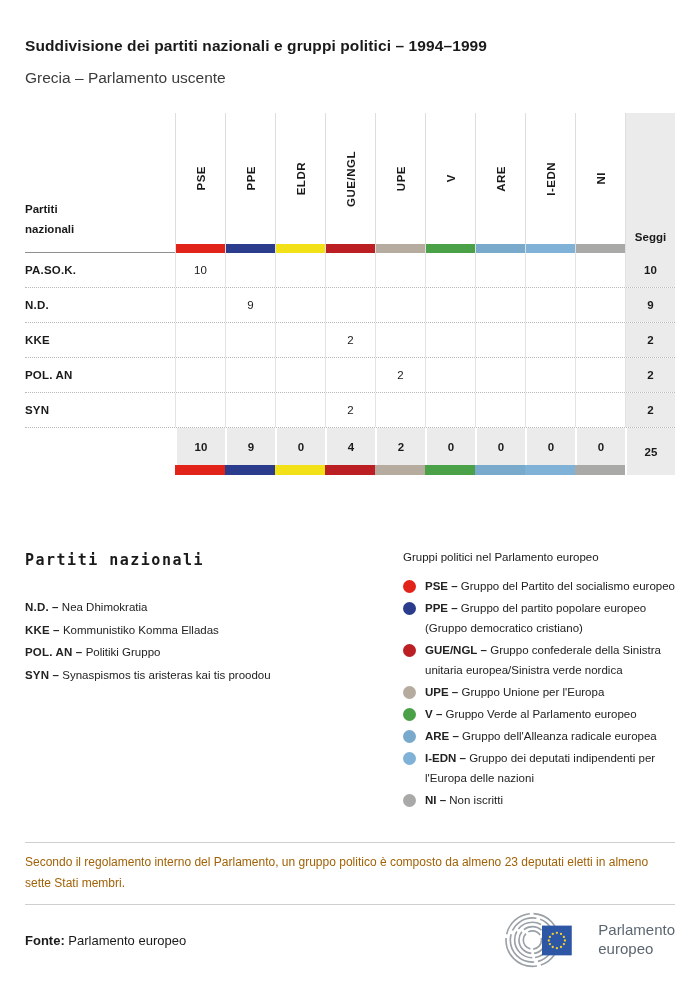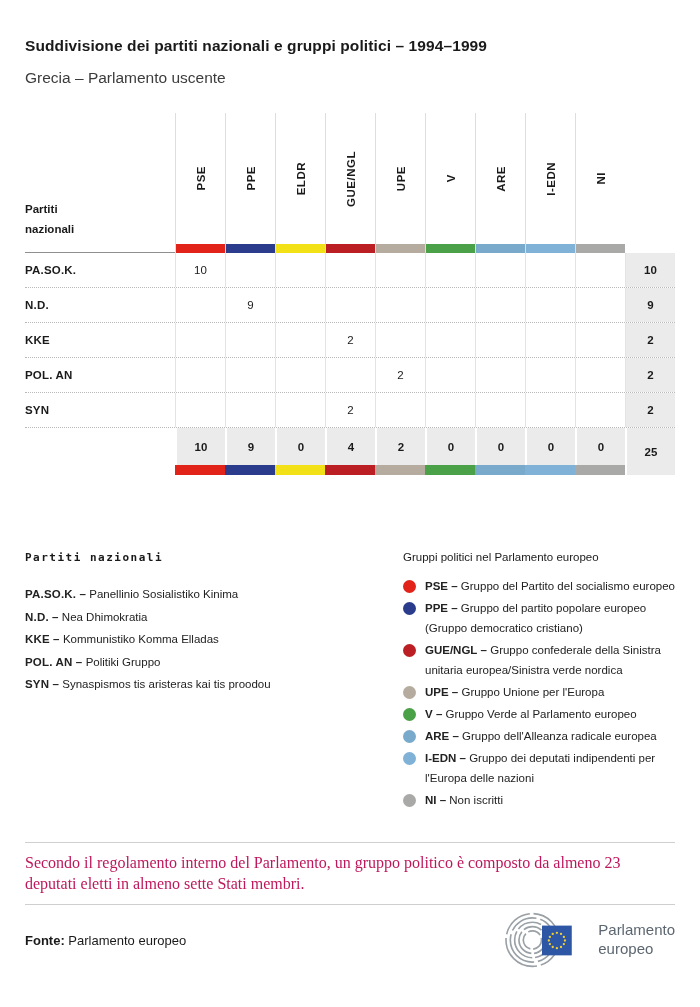--- a/index.html
+++ b/index.html
@@ -116,6 +116,7 @@
           <span class="rot">NI</span>
           <span class="bar" style="background-color: rgb(169, 169, 167);"></span>
         </div>
+      <div class="seggihead">Seggi</div>
     </div>
 
     <div class="trow body">

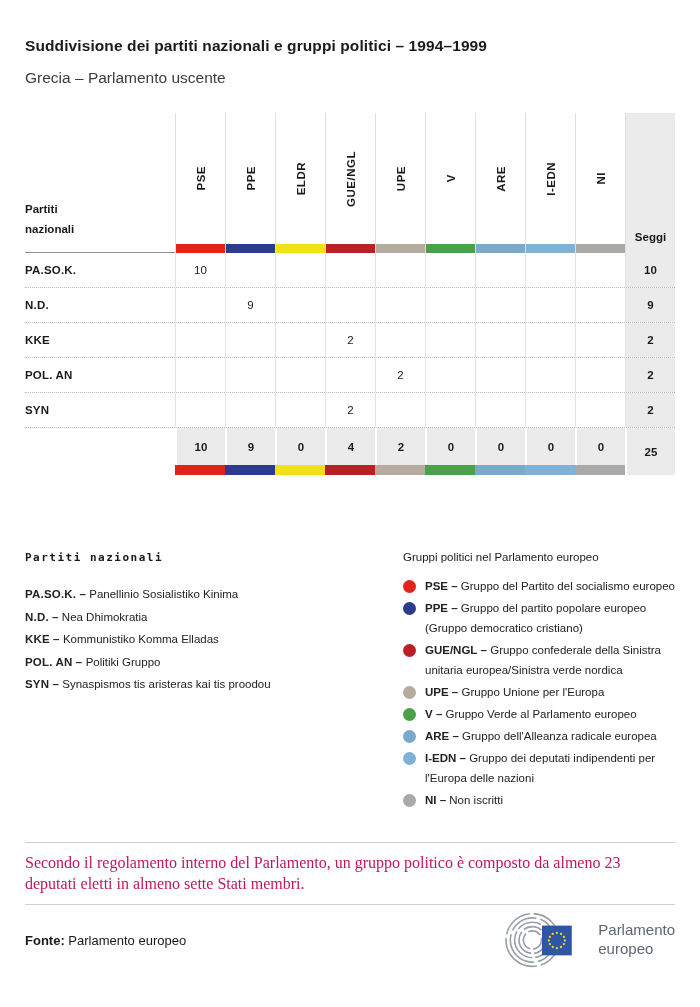--- a/index.html
+++ b/index.html
@@ -45,8 +45,8 @@
   
   .legends { margin-top: 76px; display: flex; width: 650px; }
   .leg-left { width: 378px; }
-  .leg-left h3 { font-family: "DejaVu Sans Mono", monospace; font-size: 11px; font-weight: 700;
-                 letter-spacing: 1.5px; margin-bottom: 24px; }
+  .leg-left h3 { font-family: "DejaVu Sans Mono", monospace; font-size: 15px; font-weight: 700;
+                 letter-spacing: 1.5px; margin-bottom: 32px; }
   .lp-item { font-size: 11.5px; margin-bottom: 9.5px; line-height: 13px; color: #222; }
   .lp-item b { letter-spacing: .2px; }
   .leg-right { width: 272px; }

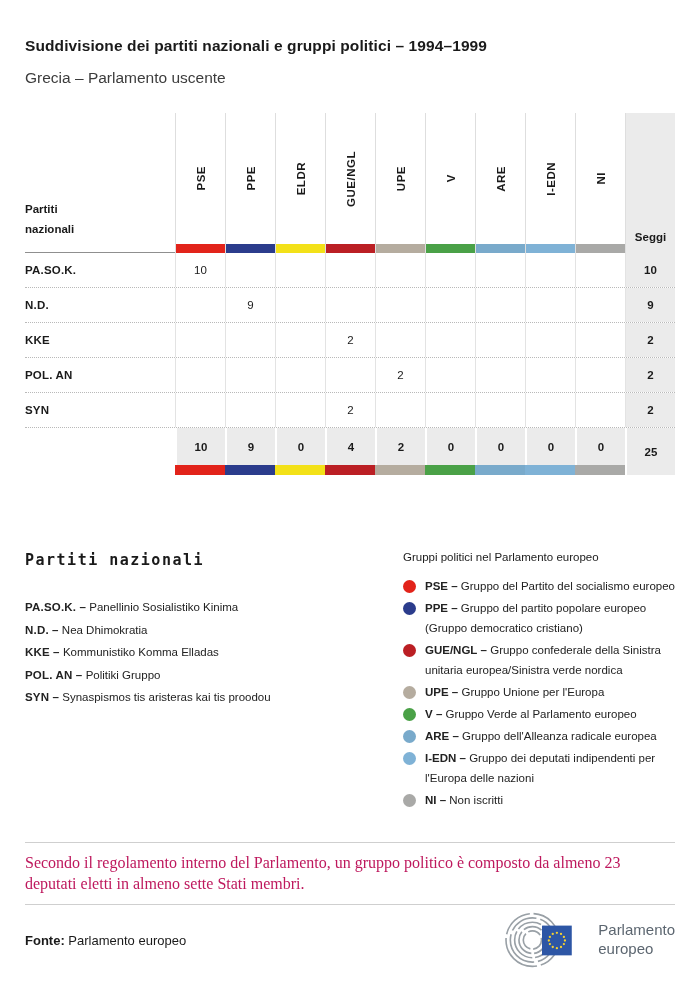--- a/index.html
+++ b/index.html
@@ -235,7 +235,6 @@
 
     <div class="leg-left">
       <h3>Partiti nazionali</h3>
-      <div class="lp-item"><b>PA.SO.K.</b> <b>–</b> <span>Panellinio Sosialistiko Kinima</span></div>
       <div class="lp-item"><b>N.D.</b> <b>–</b> <span>Nea Dhimokratia</span></div>
       <div class="lp-item"><b>KKE</b> <b>–</b> <span>Kommunistiko Komma Elladas</span></div>
       <div class="lp-item"><b>POL. AN</b> <b>–</b> <span>Politiki Gruppo</span></div>

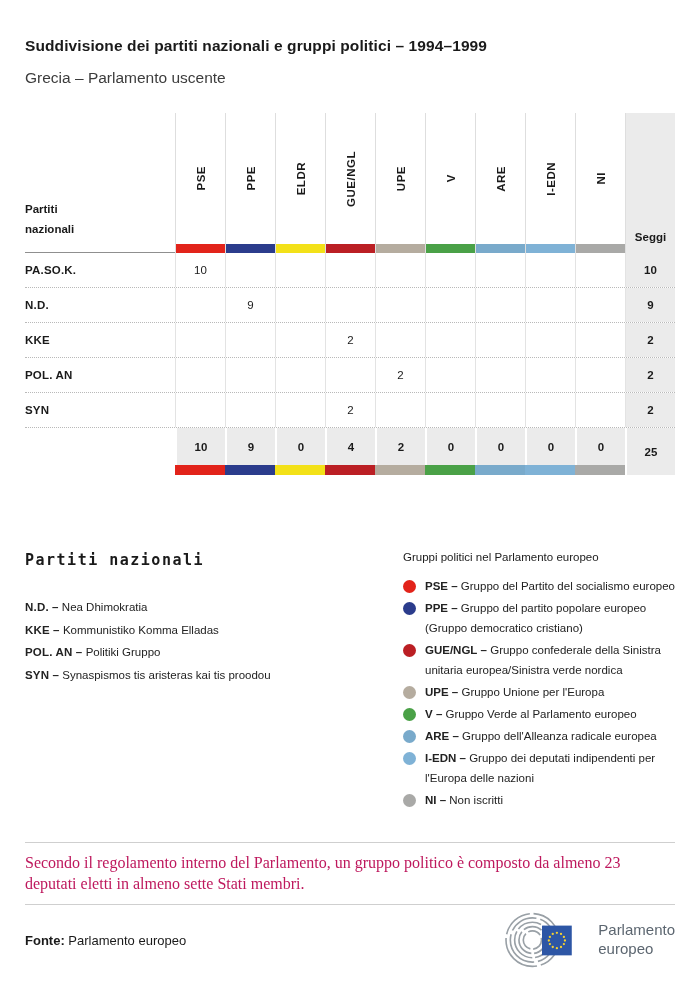--- a/index.html
+++ b/index.html
@@ -58,7 +58,7 @@
   
   .rule { border-top: 1px solid #cfcfcf; width: 650px; }
   .rule1 { margin-top: 30px; }
-  .note { width: 650px; padding: 9px 0 10px; font-size: 16px; line-height: 21px; color: #be185d; font-family: Liberation Serif, serif; }
+  .note { width: 650px; padding: 9px 0 10px; font-size: 12px; line-height: 21px; color: #a16207; }
   .srcrow { width: 650px; margin-top: 6px; display: flex; justify-content: space-between; align-items: center; gap: 8px; }
   .source { font-size: 13px; }
   .source b { font-weight: 700; }

